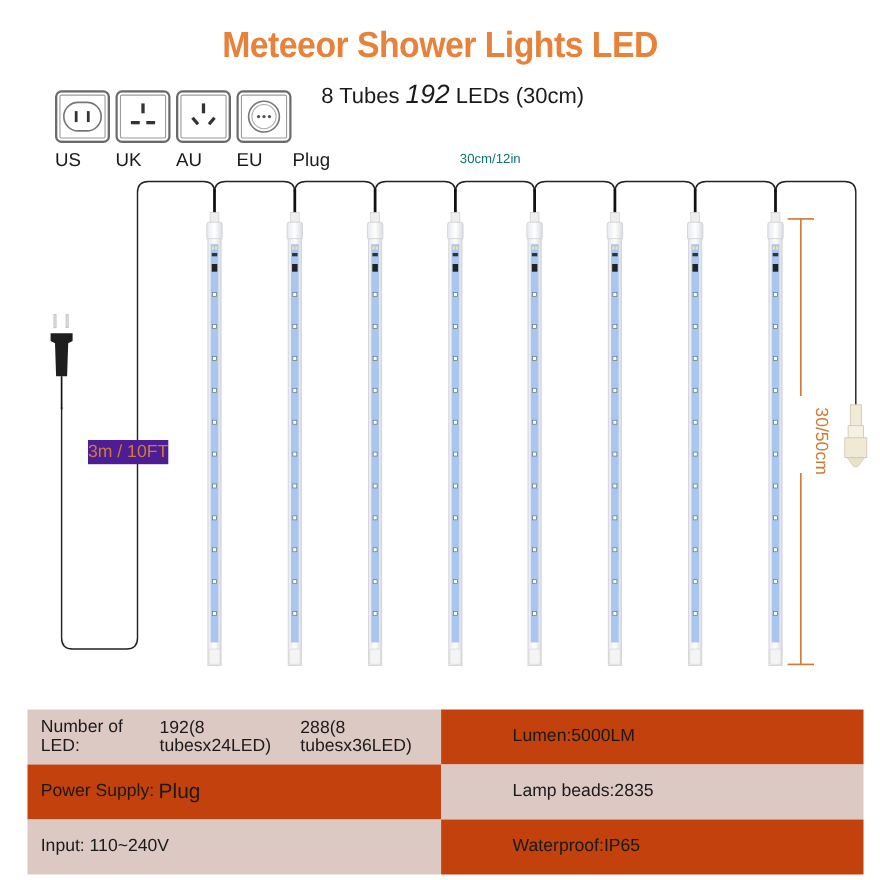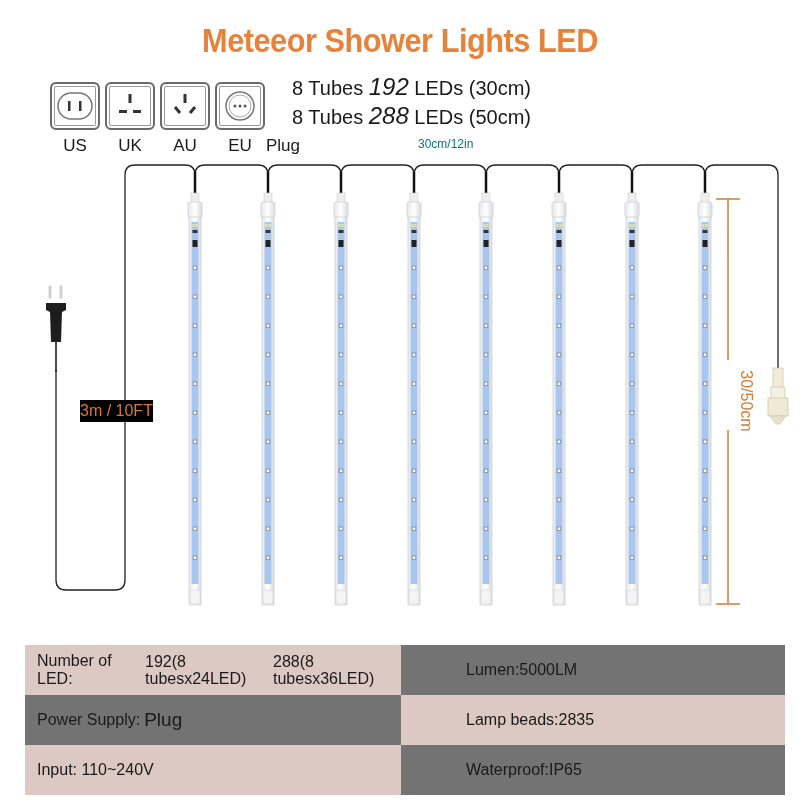--- a/index.html
+++ b/index.html
@@ -89,7 +89,6 @@
 
 <div class="spec-lines">
   <div><span>8 Tubes </span><span class="big">192</span><span> LEDs (30cm)</span></div>
-  <div><span>8 Tubes </span><span class="big">288</span><span> LEDs (50cm)</span></div>
 </div>
 
 <svg class="diagram" width="800" height="630" viewBox="0 0 800 630">

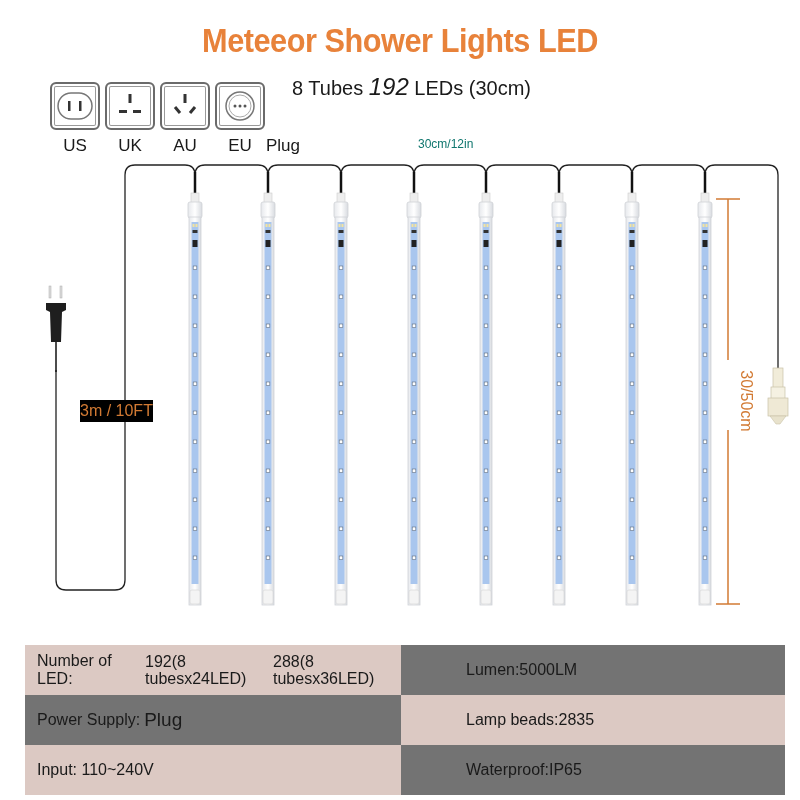--- a/index.html
+++ b/index.html
@@ -19,7 +19,7 @@
     box-shadow: inset 0 0 0 2px #fff, inset 0 0 0 3px #9a9a9a;
   }
   .plug-labels { position: absolute; left: 50px; top: 136px; display: flex; gap: 5px; font-size: 17px; }
-  .plug-labels span { width: 50px; text-align: center; }
+  .plug-labels span { width: 50px; }
   .plug-word { position: absolute; left: 266px; top: 136px; font-size: 17px; }
 
   .spec-lines { position: absolute; left: 292px; top: 73px; font-size: 20px; line-height: 27px; }

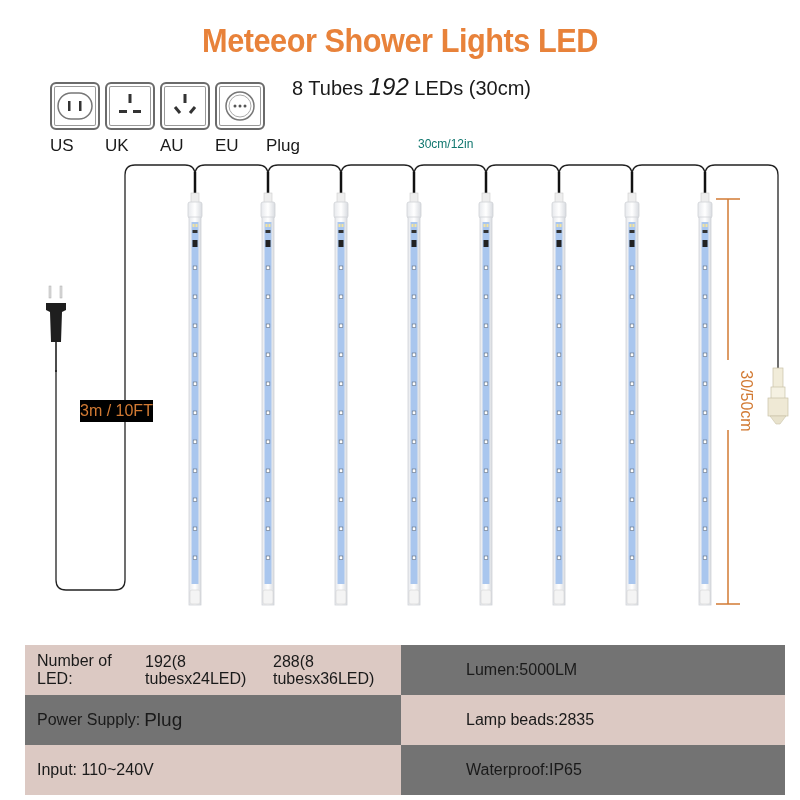--- a/index.html
+++ b/index.html
@@ -26,7 +26,7 @@
   .spec-lines .big { font-size: 24px; font-style: italic; }
 
   .dim-top { position: absolute; left: 410px; top: 137px; font-size: 12px; color: #0f766e; margin-left: 8px; }
-  .dim-left { position: absolute; left: 80px; top: 400px; font-size: 16px; color: #d27a33; background: #000000; padding: 2px 0; }
+  .dim-left { position: absolute; left: 80px; top: 400px; font-size: 16px; color: #d27a33; background: #4c1d95; padding: 2px 0; }
   .dim-right {
     position: absolute; left: 712px; top: 392px; font-size: 16px; color: #d27a33;
     transform: rotate(90deg); transform-origin: center; background: #fff; padding: 0 3px;

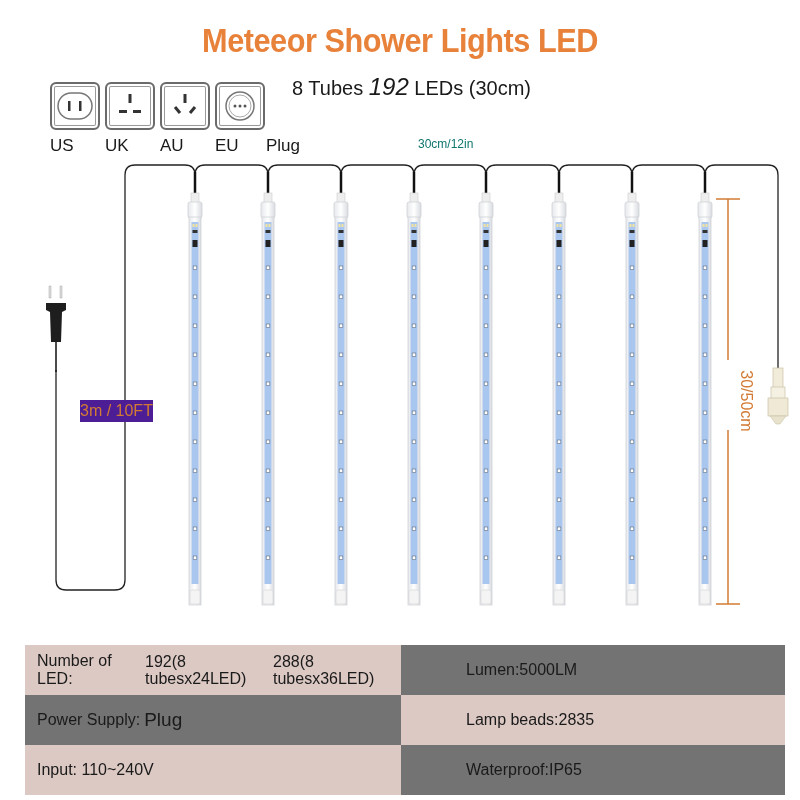--- a/index.html
+++ b/index.html
@@ -37,7 +37,7 @@
   .spec-table { position: absolute; left: 25px; top: 645px; width: 760px; height: 127px; display: grid; grid-template-columns: 376px 384px; grid-template-rows: 50px 50px 50px; font-size: 16px; }
   .cell { display: flex; align-items: center; padding-left: 12px; }
   .cell.dark { background: #dcc9c3; }
-  .cell.light { background: #737373; }
+  .cell.light { background: #c2410c; }
   .cell.right { padding-left: 65px; }
   .led-values { display: flex; flex-direction: row; margin-left: 8px; font-size: 16px; line-height: 17px; }
   .plug-val { font-size: 19px; margin-left: 4px; }

